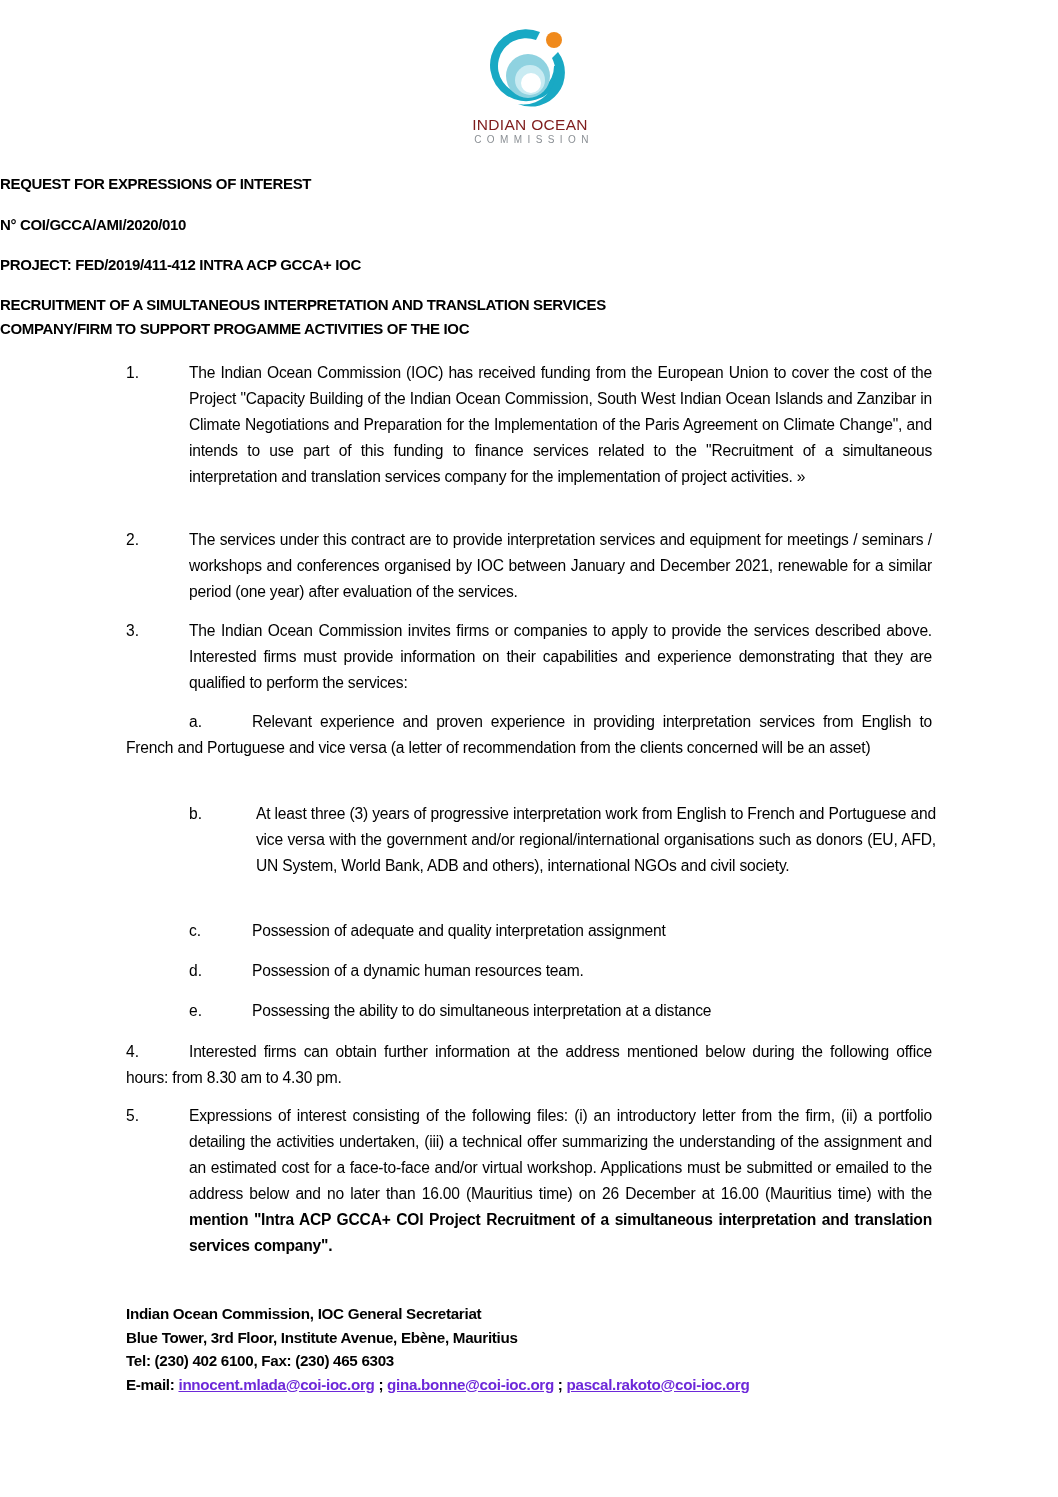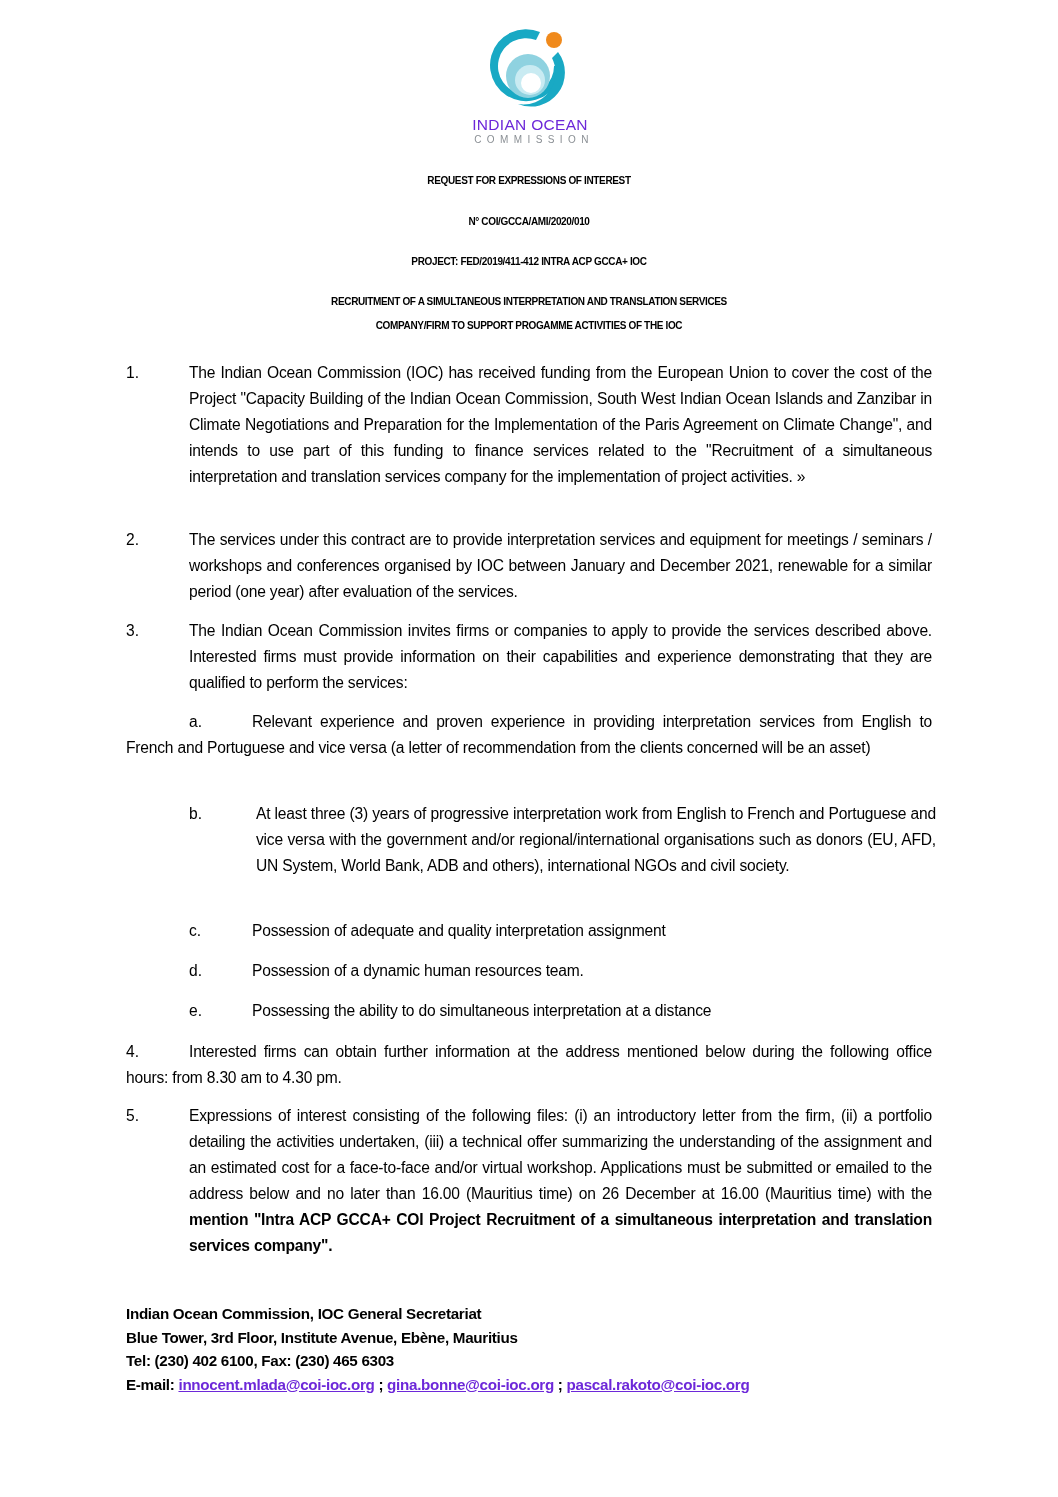--- a/index.html
+++ b/index.html
@@ -10,7 +10,7 @@
     .logo { position:absolute; left:455px; top:18px; width:150px; height:130px; }
     .logo svg { position:absolute; left:33px; top:4px; }
     .logo-name { position:absolute; left:0; top:98px; width:150px; text-align:center;
-                 font-size:15.5px; color:#6d28d9; letter-spacing:0.3px; }
+                 font-size:15.5px; color:#7f1d1d; letter-spacing:0.3px; }
     .logo-sub { position:absolute; left:0; top:116px; width:150px; text-align:center;
                 font-size:10px; color:#8a8f94; letter-spacing:5.4px; padding-left:4px; }
 

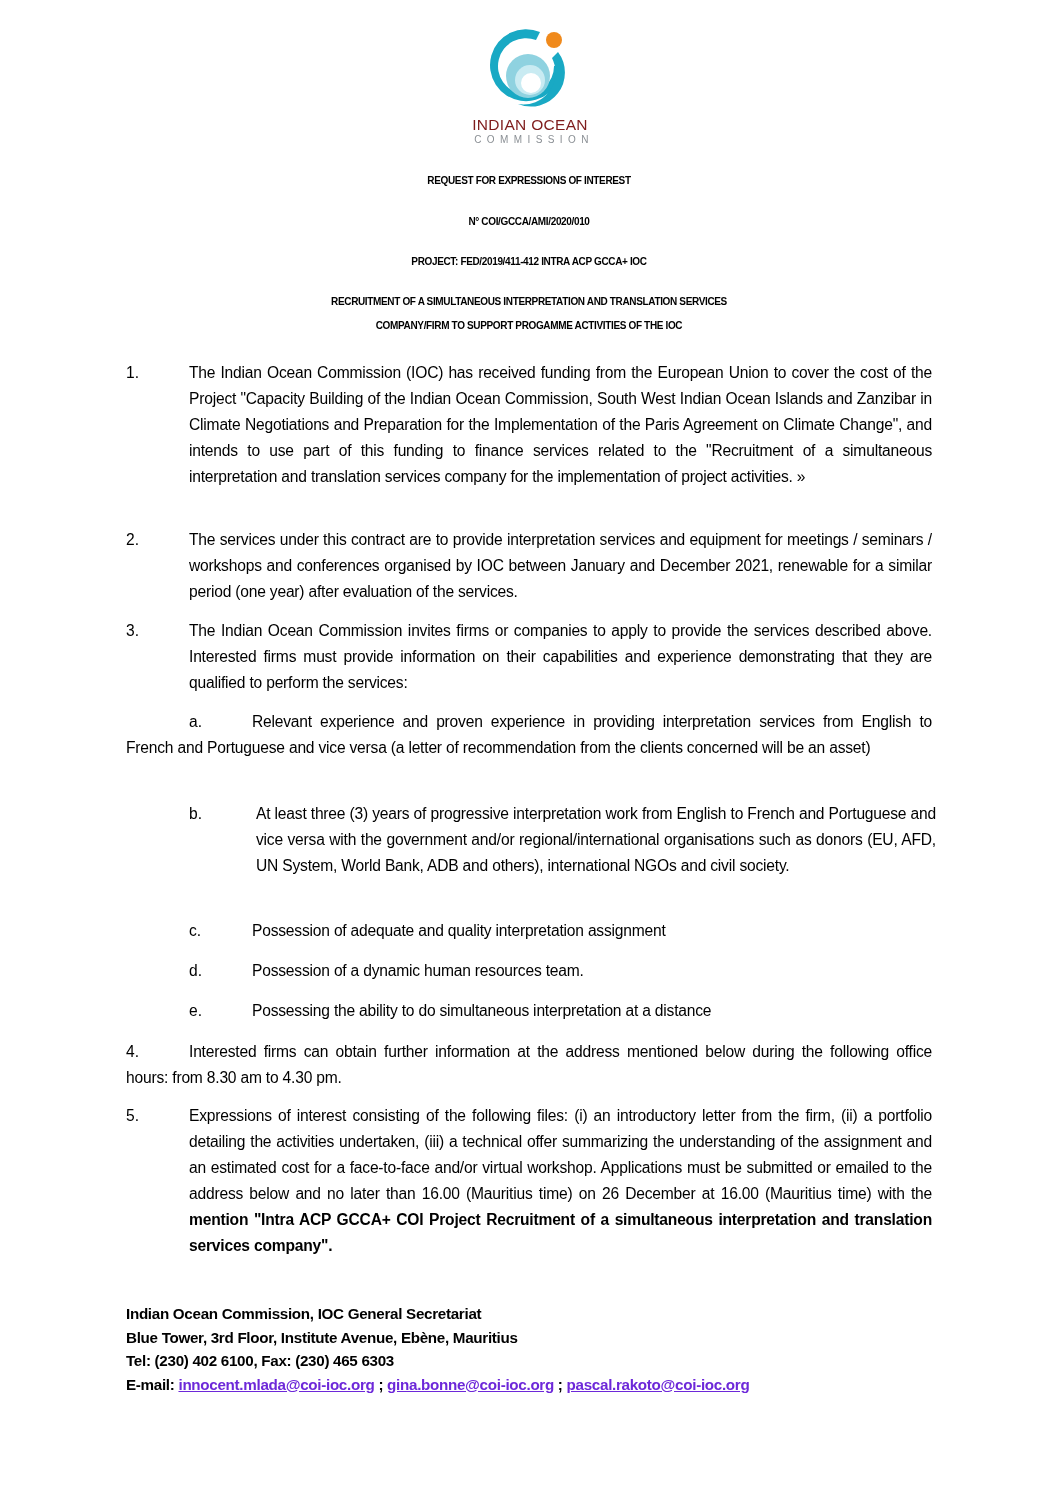--- a/index.html
+++ b/index.html
@@ -14,8 +14,8 @@
     .logo-sub { position:absolute; left:0; top:116px; width:150px; text-align:center;
                 font-size:10px; color:#8a8f94; letter-spacing:5.4px; padding-left:4px; }
 
-    .head { position:absolute; left:0; width:1058px; text-align:center; font-weight:bold;
-            font-size:10px; letter-spacing:-0.35px; }
+    .head { position:absolute; left:0; width:1058px; font-weight:bold;
+            font-size:15px; letter-spacing:-0.35px; }
 
     .para { position:absolute; font-size:15.6px; line-height:26px; text-align:justify;
             letter-spacing:-0.2px; }

